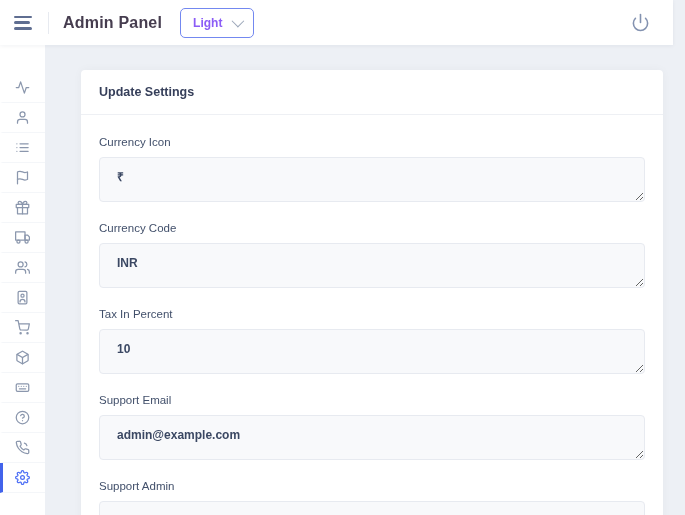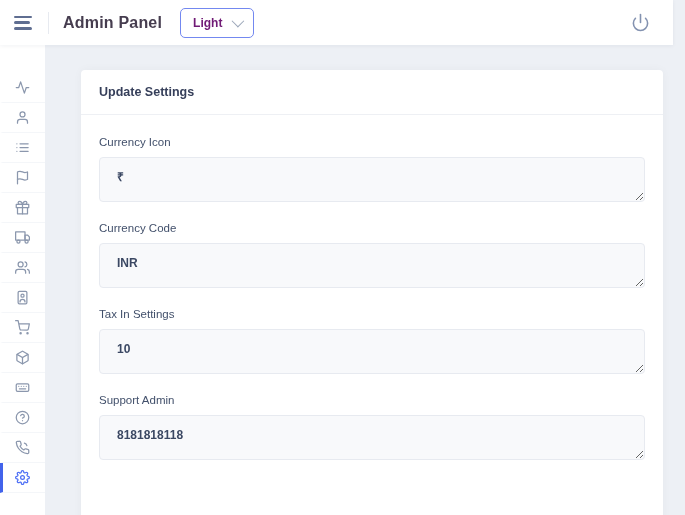--- a/index.html
+++ b/index.html
@@ -24,7 +24,7 @@
   .theme-select {
     margin-left:18px; display:flex; align-items:center; gap:10px;
     border:1px solid #7388f0; border-radius:5px; background:#fff;
-    padding:7px 12px; font-size:12px; font-weight:700; color:#701a75;
+    padding:7px 12px; font-size:12px; font-weight:700; color:#8b5cf6;
     cursor:pointer;
   }
   .chev { width:9px; height:9px; border:solid #9aa5b8; border-width:0 1.5px 1.5px 0; transform:rotate(45deg) translateY(-2px); display:inline-block; }

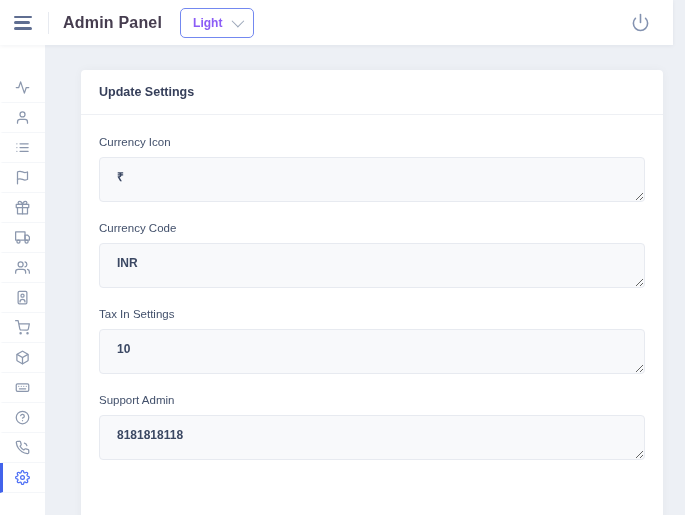--- a/index.html
+++ b/index.html
@@ -214,7 +214,7 @@
           <textarea class="field-input" spellcheck="false" style="">INR</textarea>
         </div>
         <div class="field-group">
-          <div class="field-label">Tax In Settings</div>
+          <div class="field-label">Tax In Percent</div>
           <textarea class="field-input" spellcheck="false" style="">10</textarea>
         </div>
         <div class="field-group">

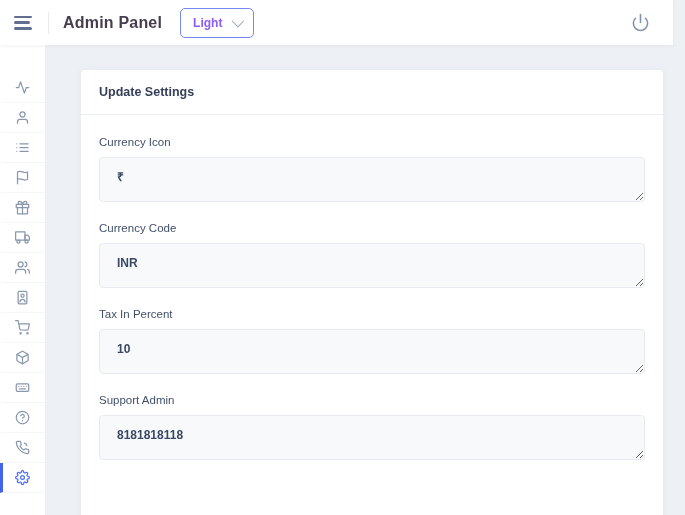--- a/index.html
+++ b/index.html
@@ -218,6 +218,10 @@
           <textarea class="field-input" spellcheck="false" style="">10</textarea>
         </div>
         <div class="field-group">
+          <div class="field-label">Support Email</div>
+          <textarea class="field-input" spellcheck="false" style="">admin@example.com</textarea>
+        </div>
+        <div class="field-group">
           <div class="field-label">Support Admin</div>
           <textarea class="field-input" spellcheck="false" style="">8181818118</textarea>
         </div>

